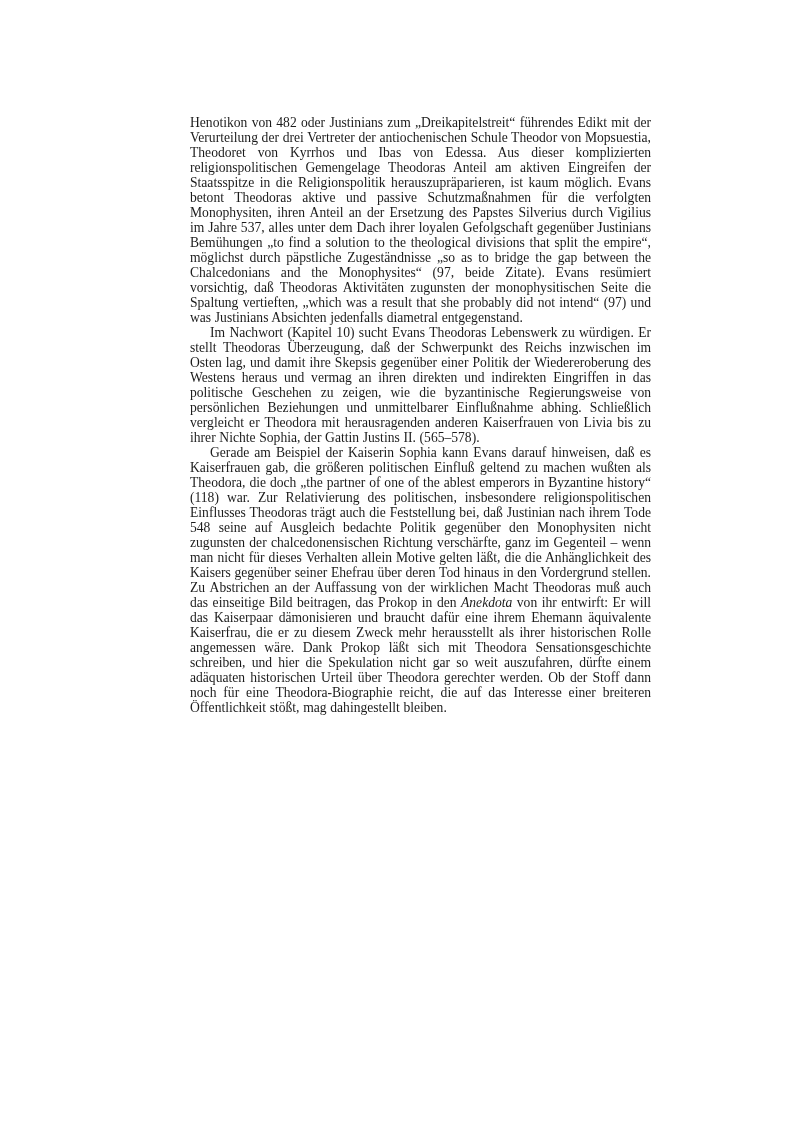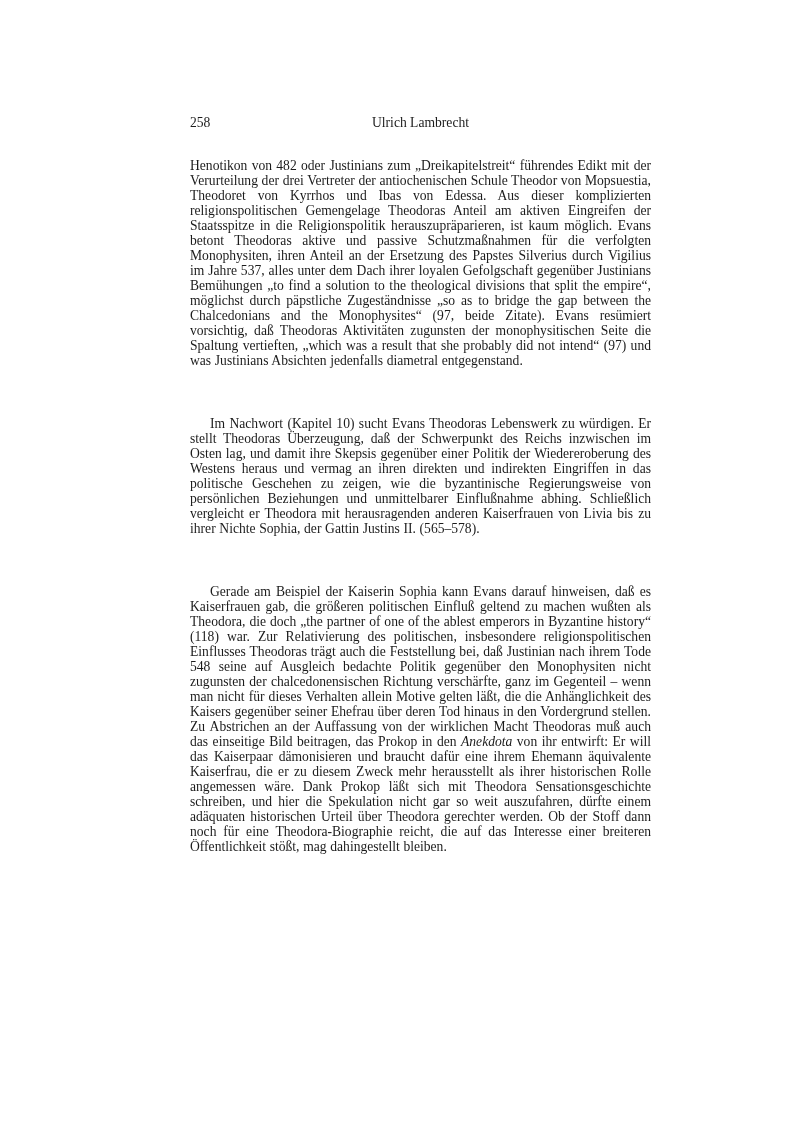--- a/index.html
+++ b/index.html
@@ -56,10 +56,6 @@
 <div class="page">
   <div class="text-block">
 
-    <div class="running-header">
-      <span class="page-number">258</span>
-      <span class="header-author">Ulrich Lambrecht</span>
-    </div>
 
     <div class="body-text">
       <p>Henotikon von 482 oder Justinians zum „Dreikapitelstreit“ führendes Edikt mit der Verurteilung der drei Vertreter der antiochenischen Schule Theodor von Mopsuestia, Theodoret von Kyrrhos und Ibas von Edessa. Aus dieser komplizierten religionspolitischen Gemengelage Theodoras Anteil am aktiven Eingreifen der Staatsspitze in die Religionspolitik herauszupräparieren, ist kaum möglich. Evans betont Theodoras aktive und passive Schutzmaßnahmen für die verfolgten Monophysiten, ihren Anteil an der Ersetzung des Papstes Silverius durch Vigilius im Jahre 537, alles unter dem Dach ihrer loyalen Gefolgschaft gegenüber Justinians Bemühungen „to find a solution to the theological divisions that split the empire“, möglichst durch päpstliche Zugeständnisse „so as to bridge the gap between the Chalcedonians and the Monophysites“ (97, beide Zitate). Evans resümiert vorsichtig, daß Theodoras Aktivitäten zugunsten der monophysitischen Seite die Spaltung vertieften, „which was a result that she probably did not intend“ (97) und was Justinians Absichten jedenfalls diametral entgegenstand.</p>

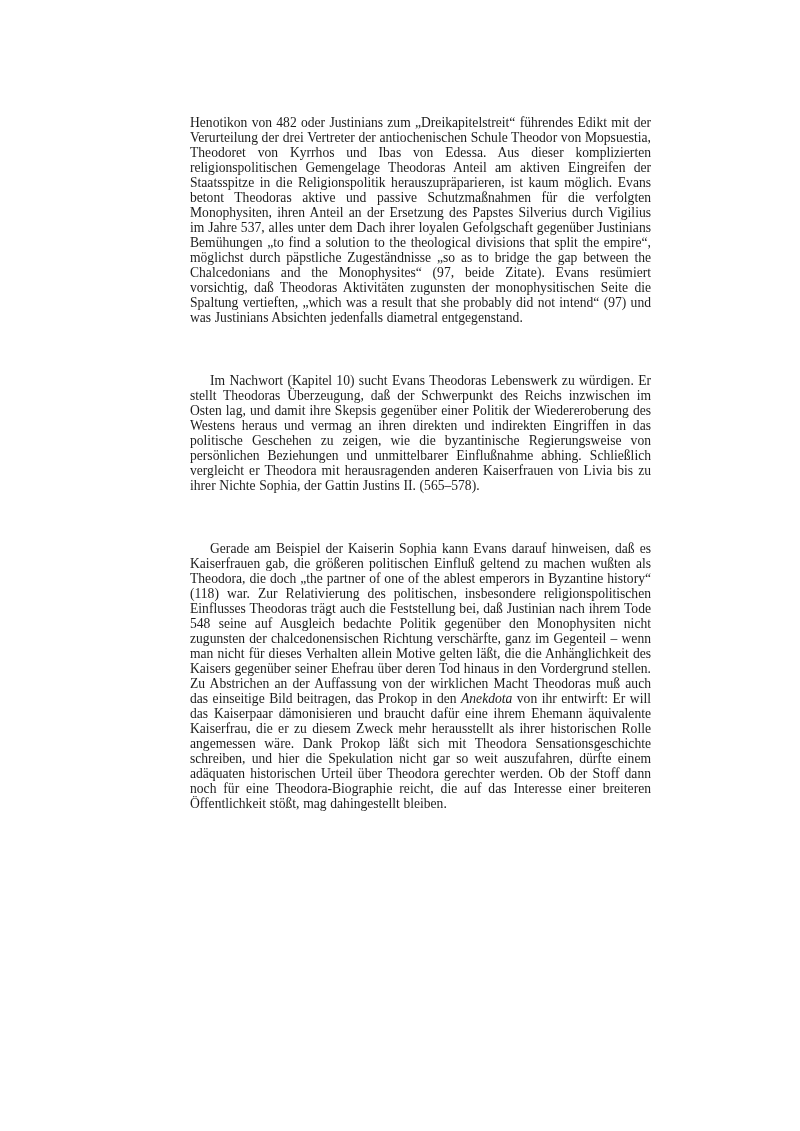--- a/index.html
+++ b/index.html
@@ -45,7 +45,6 @@
     }
     .body-text p.indent {
       text-indent: 20px;
-      margin-top: 48px;
     }
     .body-text i {
     }

